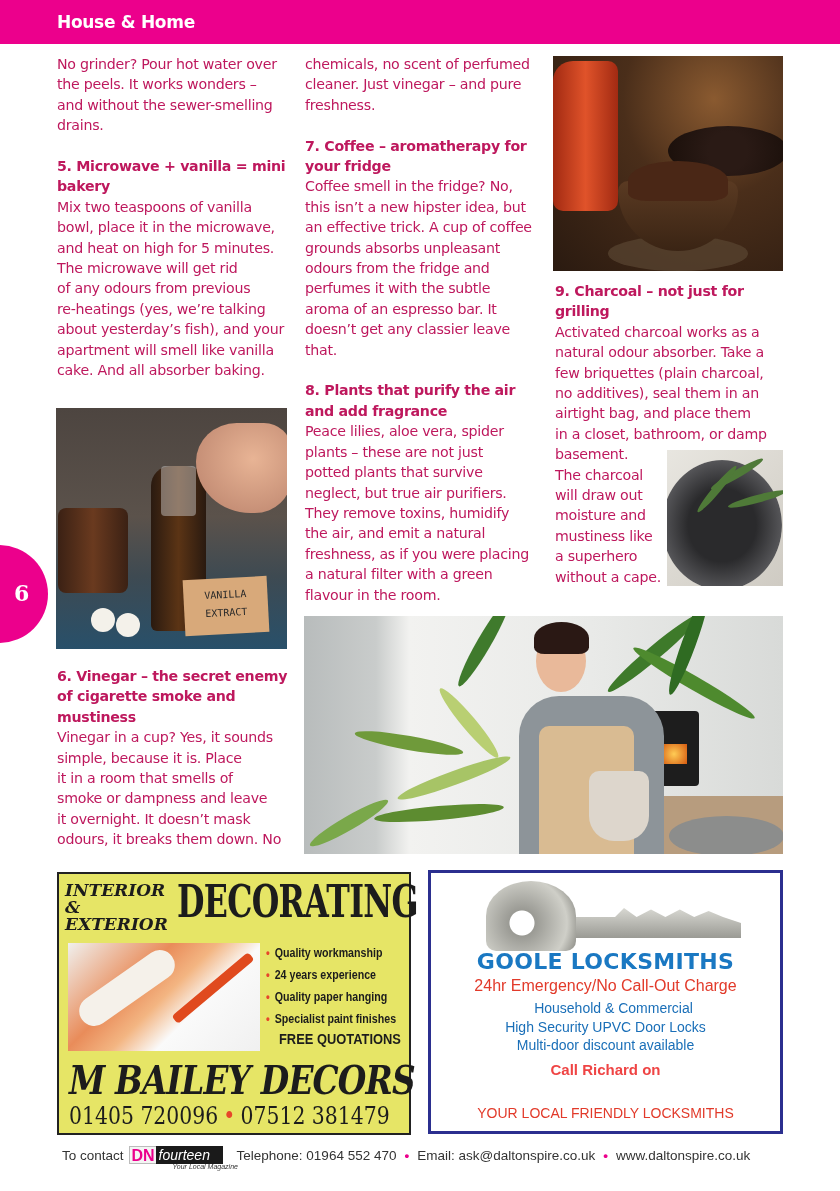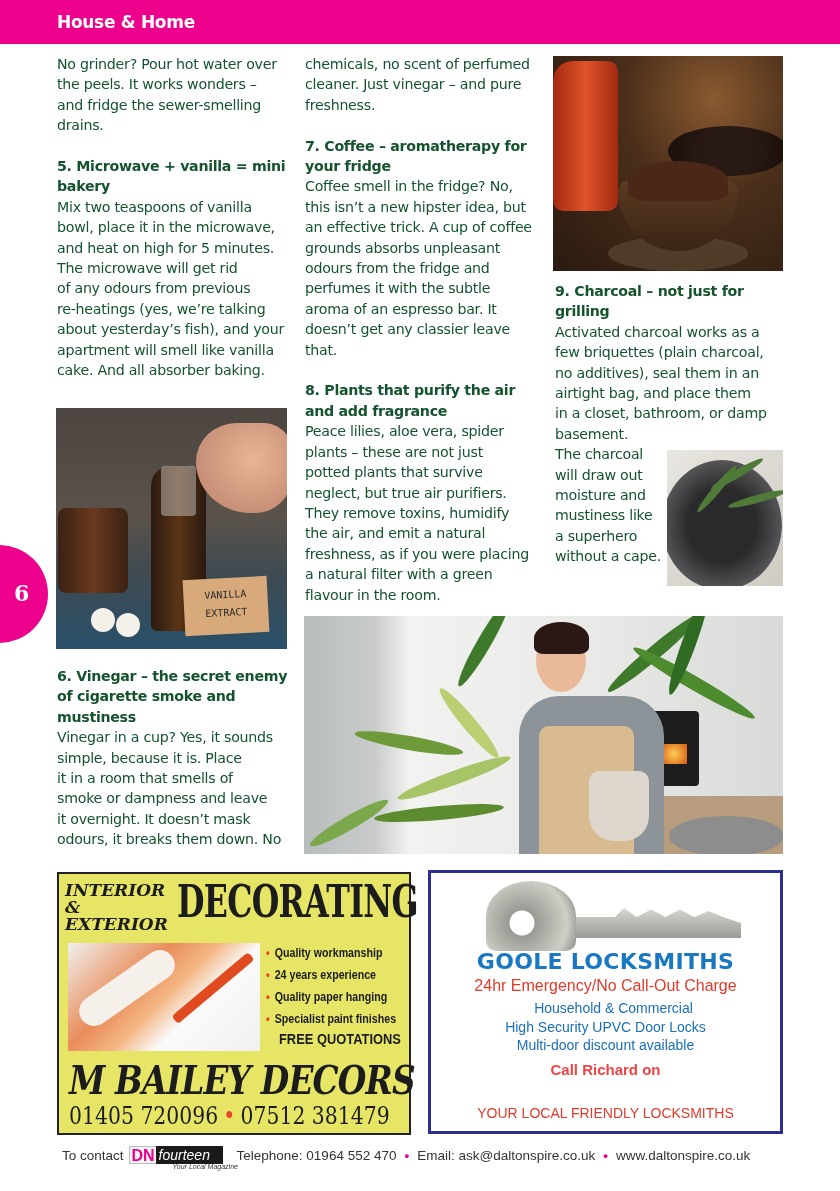--- a/index.html
+++ b/index.html
@@ -12,7 +12,7 @@
   .page-tab { position: absolute; left: -50px; top: 545px; width: 98px; height: 98px; border-radius: 50%; background: #ec008c; }
   .page-num { position: absolute; left: 14px; top: 580px; font-family: "DejaVu Serif", serif; font-weight: bold; font-size: 22px; color: #ffffff; }
 
-  .col { position: absolute; font-size: 14.2px; line-height: 20.4px; letter-spacing: -0.25px; color: #14532d; }
+  .col { position: absolute; font-size: 14.2px; line-height: 20.4px; letter-spacing: -0.25px; color: #be185d; }
   .col p { margin: 0; }
   .col .gap { height: 20.4px; }
   .col h3 { font-size: 14.2px; font-weight: bold; line-height: 20.4px; letter-spacing: -0.3px; }

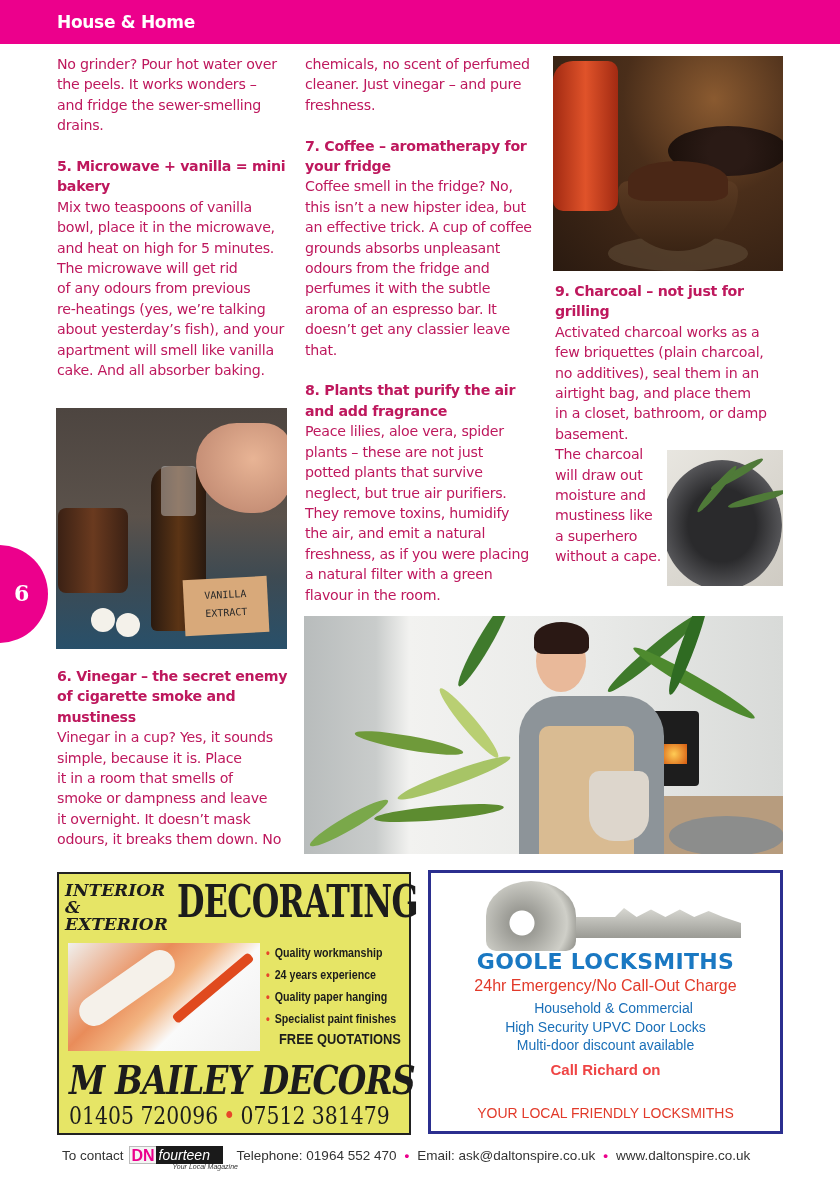--- a/index.html
+++ b/index.html
@@ -104,7 +104,7 @@
 <div class="col" style="left:57px; top:54px; width:235px;">
   <p>No grinder? Pour hot water over</p>
   <p>the peels. It works wonders –</p>
-  <p>and fridge the sewer-smelling</p>
+  <p>and without the sewer-smelling</p>
   <p>drains.</p>
   <div class="gap"></div>
   <h3>

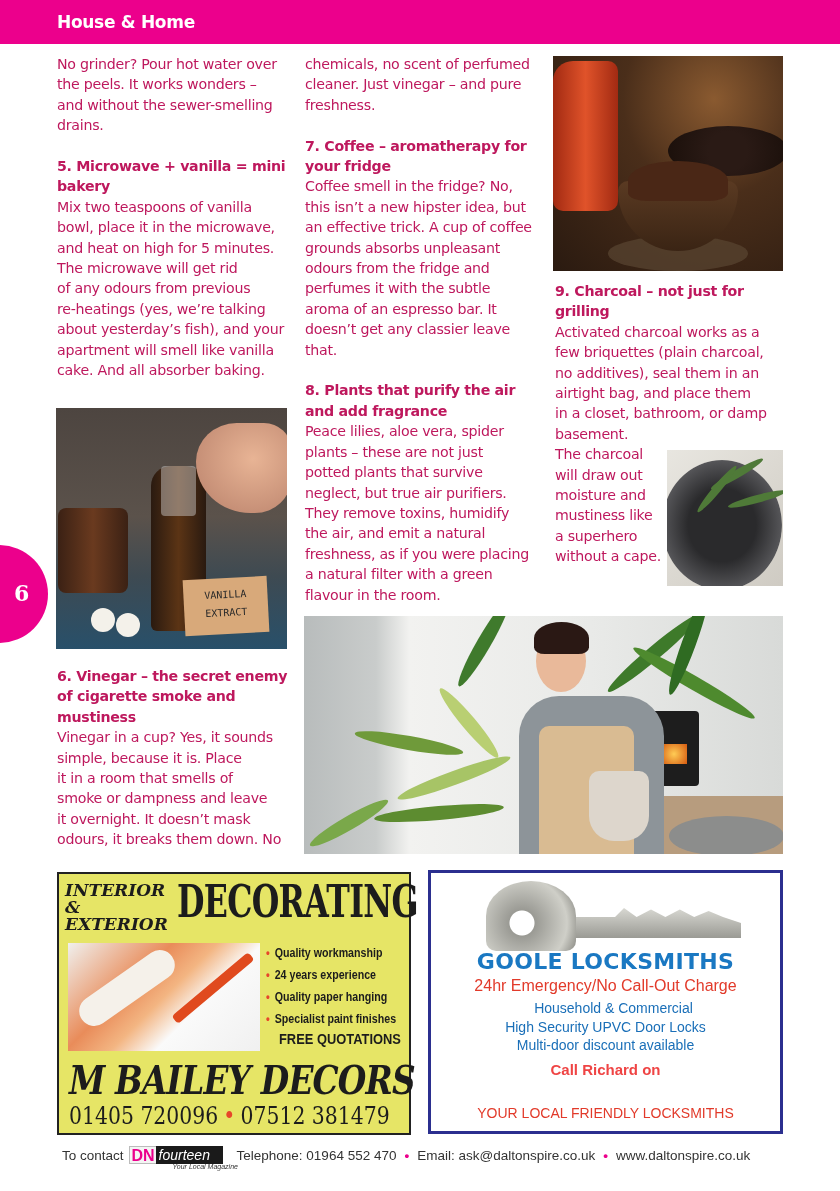--- a/index.html
+++ b/index.html
@@ -206,6 +206,7 @@
   </h3>
   <div>
     <p>Activated charcoal works as a</p>
+    <p>natural odour absorber. Take a</p>
     <p>few briquettes (plain charcoal,</p>
     <p>no additives), seal them in an</p>
     <p>airtight bag, and place them</p>

